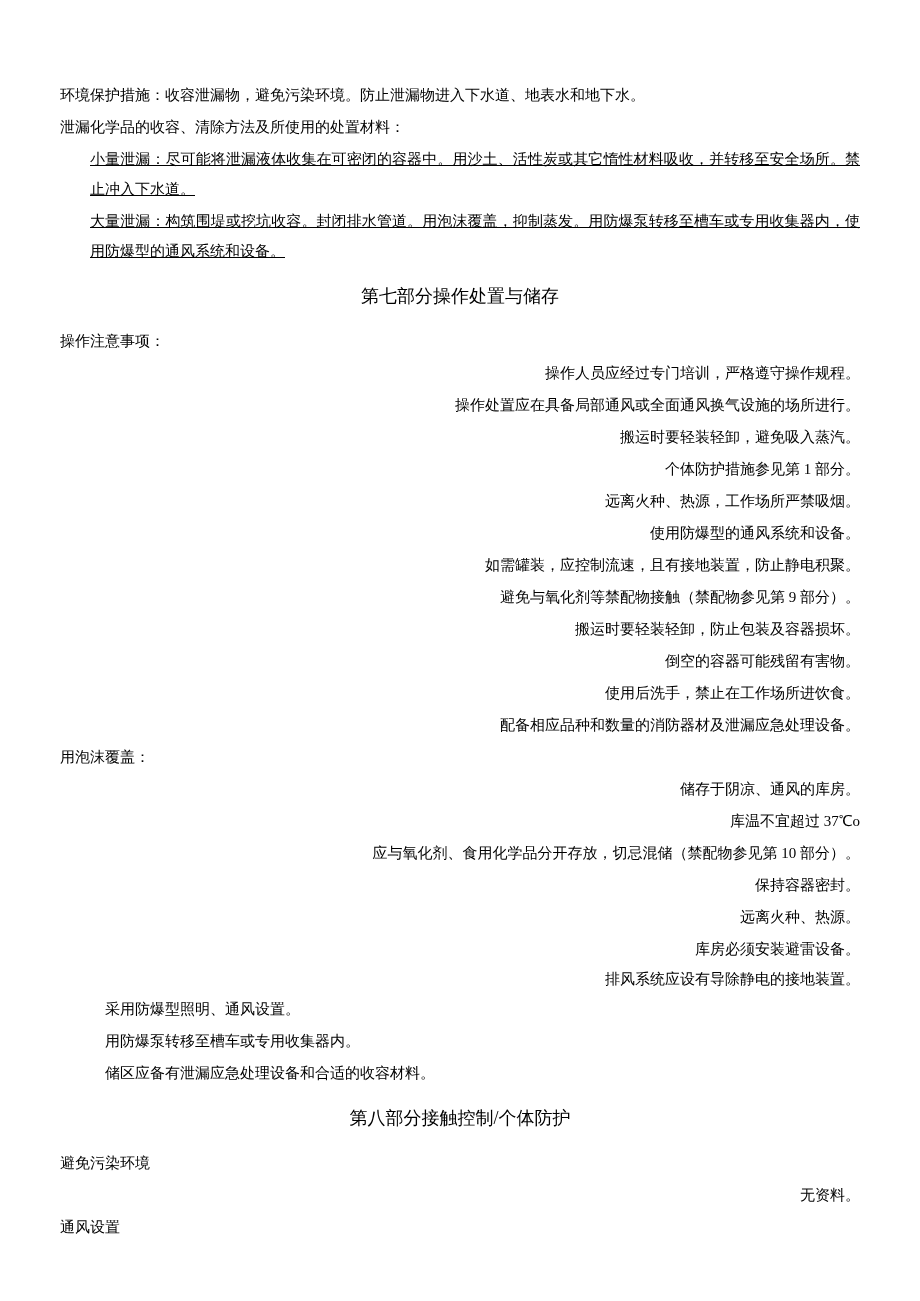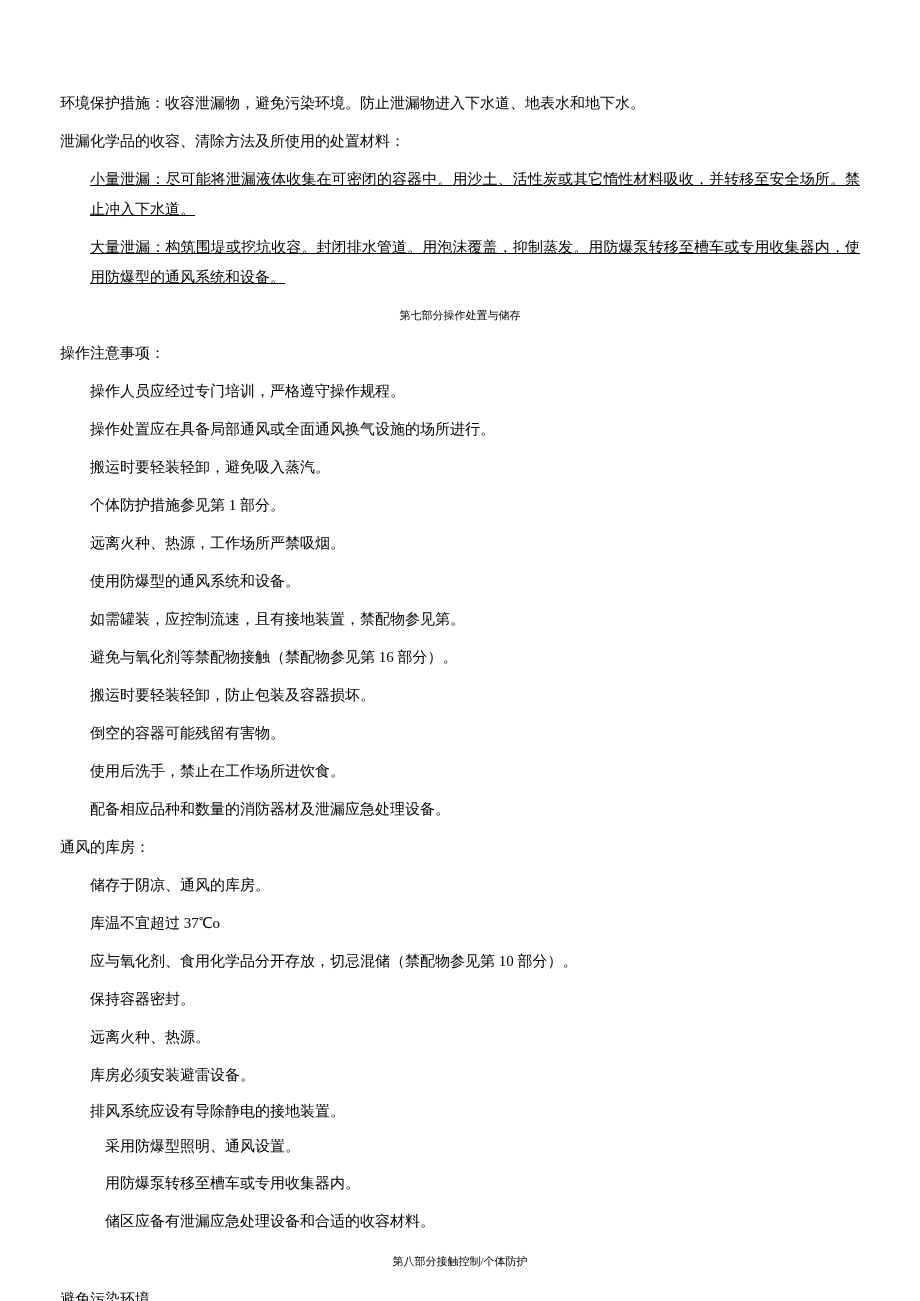--- a/index.html
+++ b/index.html
@@ -18,7 +18,6 @@
     }
     .para {
       margin-bottom: 2px;
-      margin-top: 8px;
     }
     .indent-1 {
       padding-left: 30px;

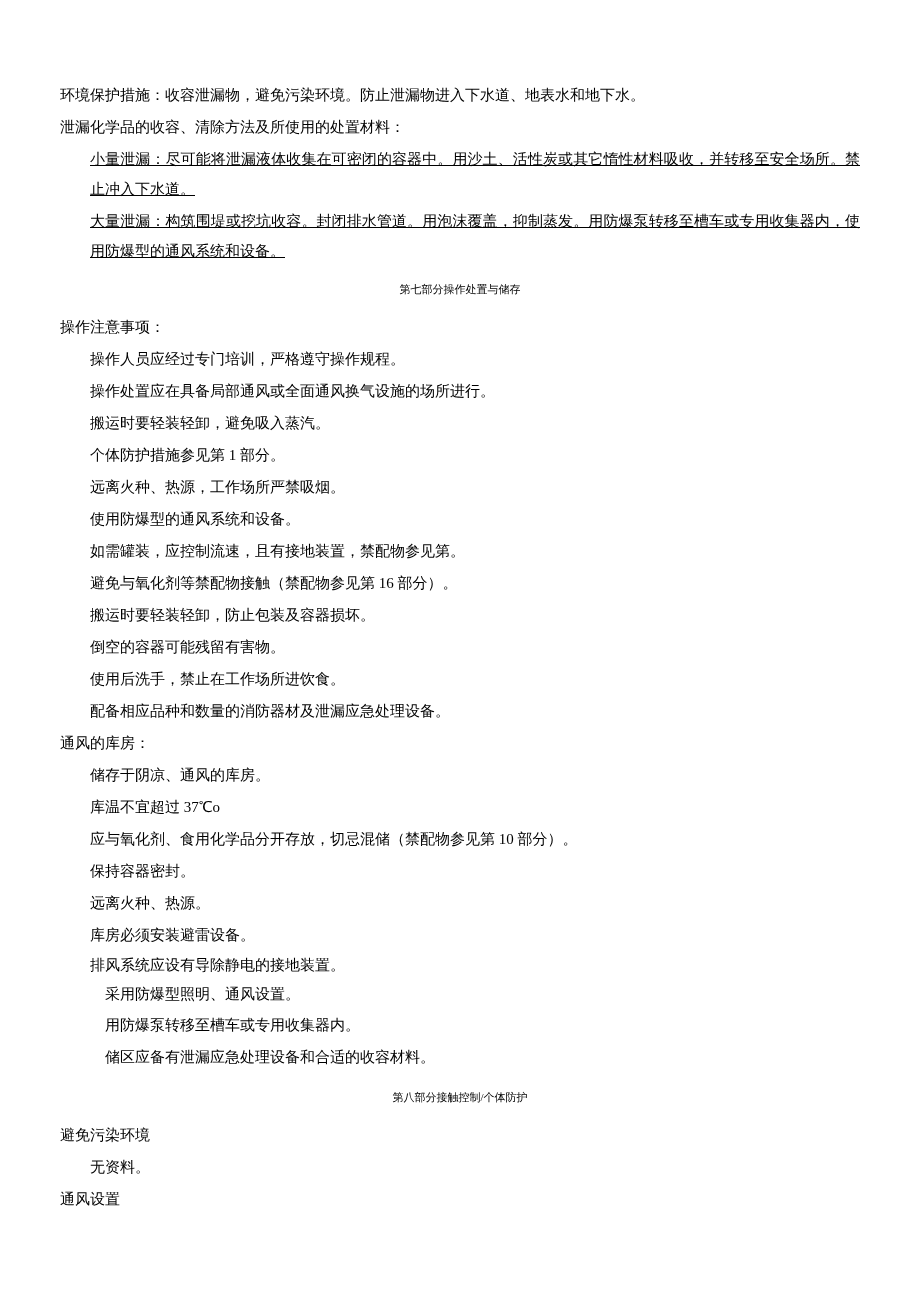--- a/index.html
+++ b/index.html
@@ -30,7 +30,7 @@
       text-align: center;
       margin-top: 12px;
       margin-bottom: 12px;
-      font-size: 11px;
+      font-size: 18px;
     }
     .justify {
       text-align: justify;

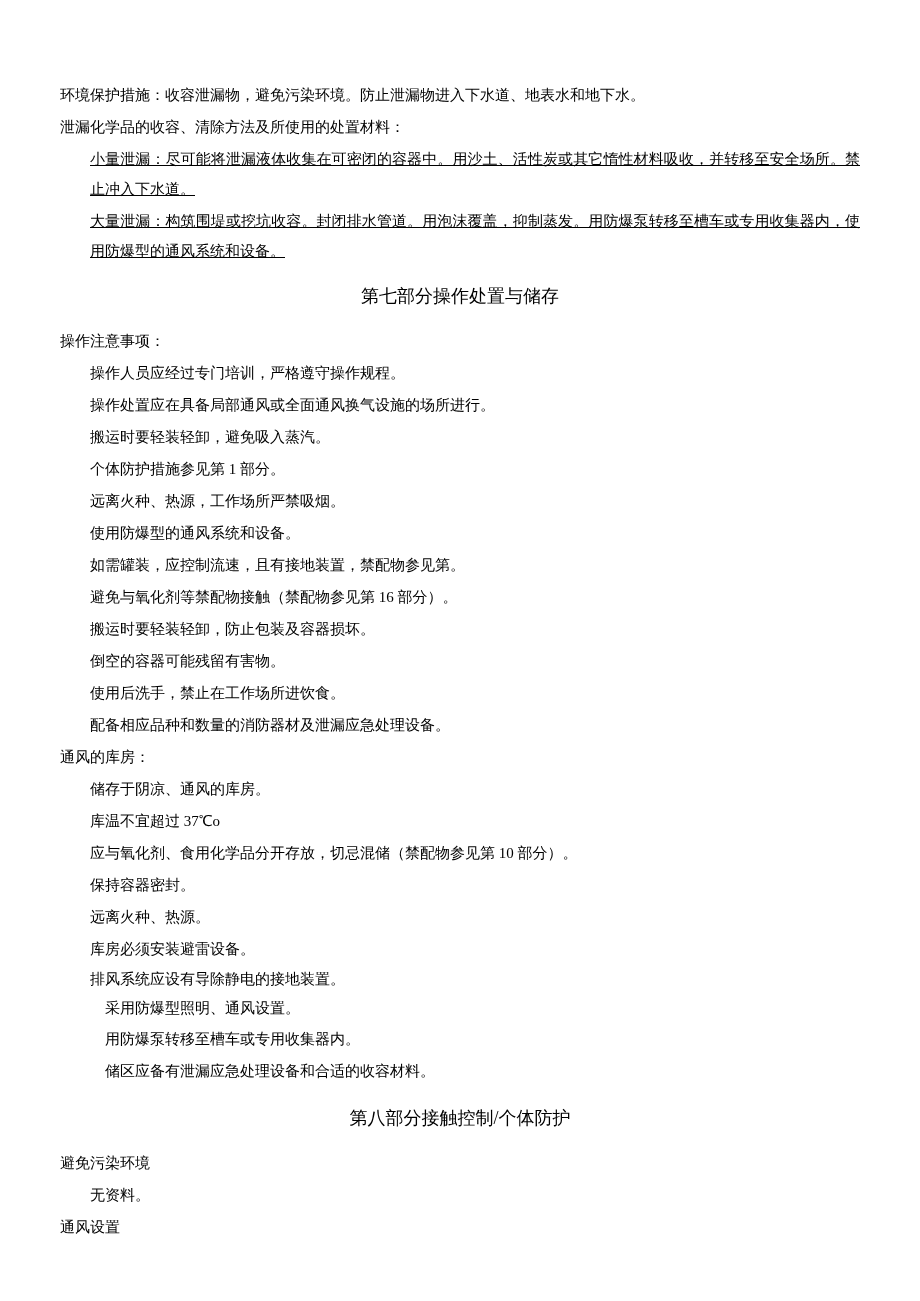--- a/index.html
+++ b/index.html
@@ -21,6 +21,7 @@
     }
     .indent-1 {
       padding-left: 30px;
+      text-align: right;
     }
     .indent-2 {
       padding-left: 45px;

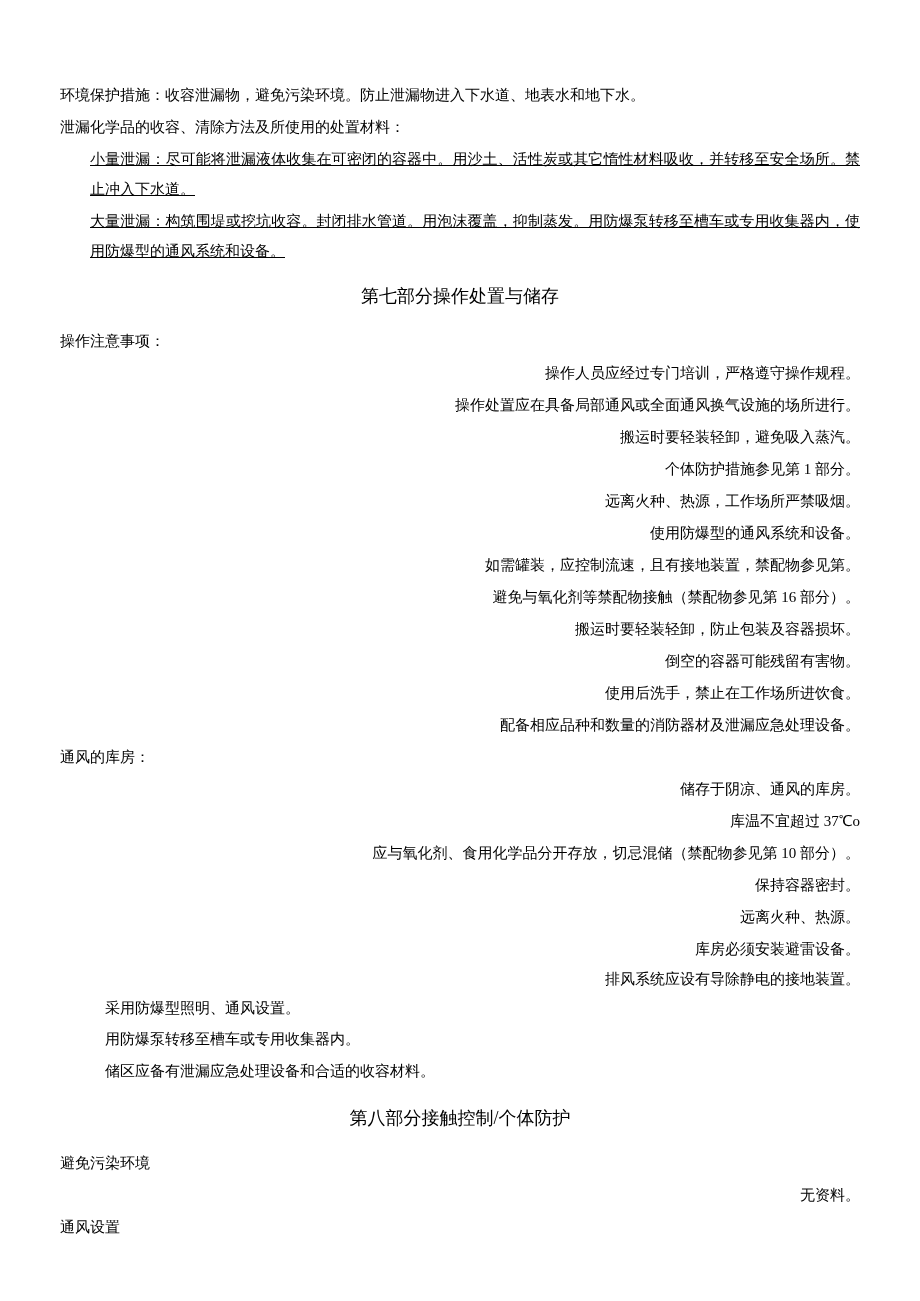--- a/index.html
+++ b/index.html
@@ -59,7 +59,7 @@
 <div class="para indent-1">个体防护措施参见第 1 部分。</div>
 <div class="para indent-1">远离火种、热源，工作场所严禁吸烟。</div>
 <div class="para indent-1">使用防爆型的通风系统和设备。</div>
-<div class="para indent-1">如需罐装，应控制流速，且有接地装置，禁配物参见第。</div>
+<div class="para indent-1">如需罐装，应控制流速，且有接地装置，防止静电积聚。</div>
 <div class="para indent-1">避免与氧化剂等禁配物接触（禁配物参见第 16 部分）。</div>
 <div class="para indent-1">搬运时要轻装轻卸，防止包装及容器损坏。</div>
 <div class="para indent-1">倒空的容器可能残留有害物。</div>

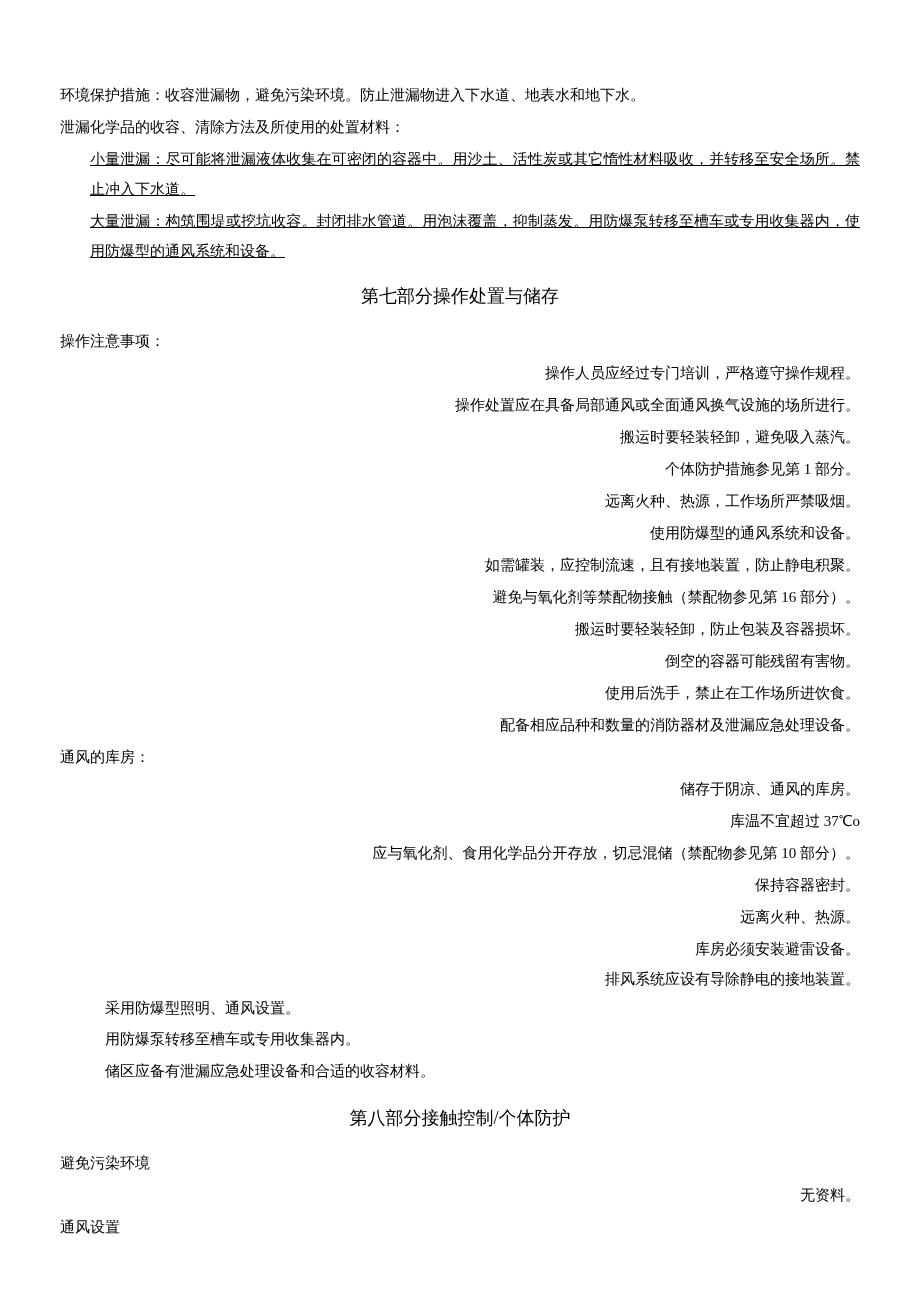--- a/index.html
+++ b/index.html
@@ -60,7 +60,7 @@
 <div class="para indent-1">远离火种、热源，工作场所严禁吸烟。</div>
 <div class="para indent-1">使用防爆型的通风系统和设备。</div>
 <div class="para indent-1">如需罐装，应控制流速，且有接地装置，防止静电积聚。</div>
-<div class="para indent-1">避免与氧化剂等禁配物接触（禁配物参见第 16 部分）。</div>
+<div class="para indent-1">避免与氧化剂等禁配物接触（禁配物参见第 9 部分）。</div>
 <div class="para indent-1">搬运时要轻装轻卸，防止包装及容器损坏。</div>
 <div class="para indent-1">倒空的容器可能残留有害物。</div>
 <div class="para indent-1">使用后洗手，禁止在工作场所进饮食。</div>

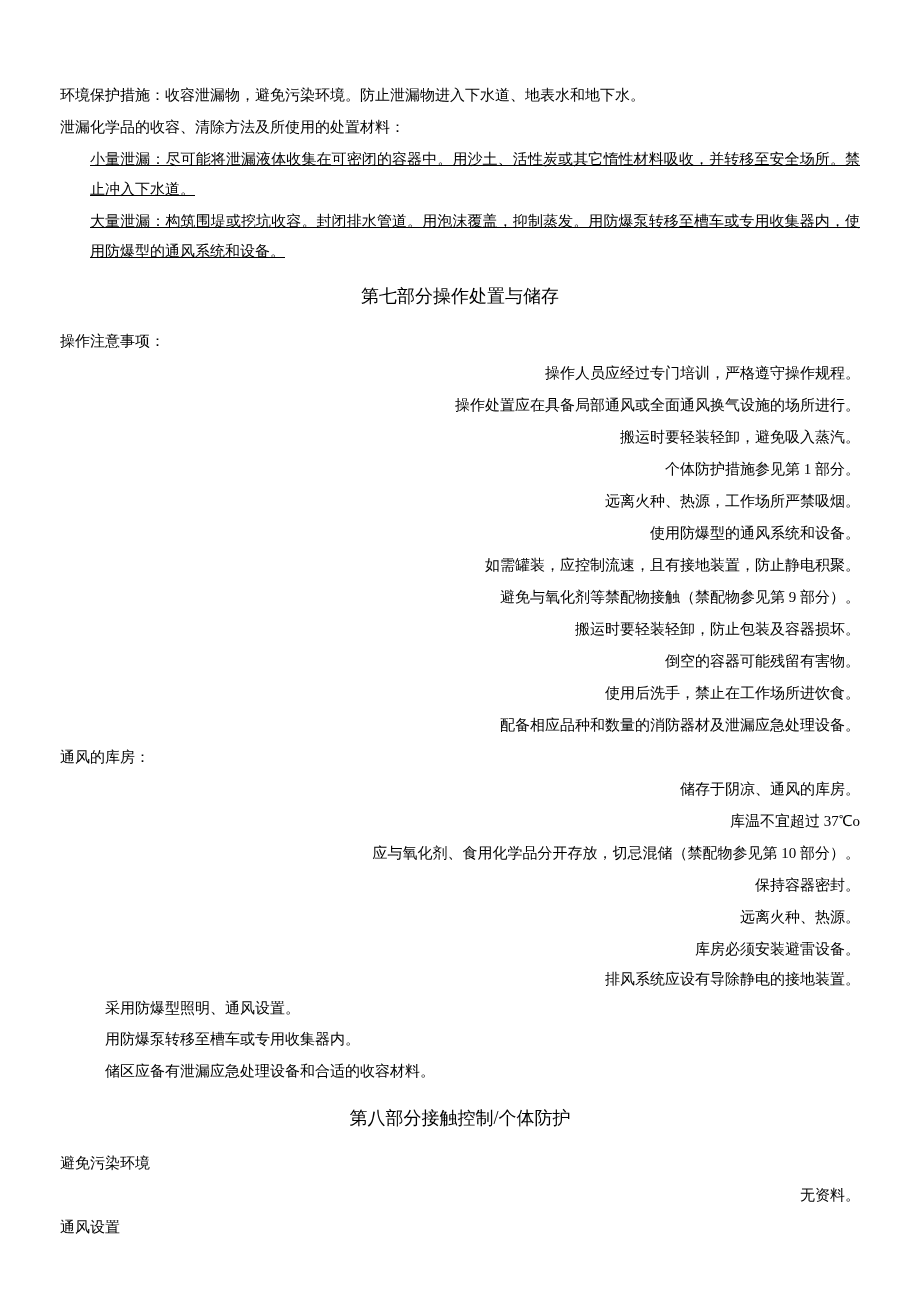--- a/index.html
+++ b/index.html
@@ -66,7 +66,7 @@
 <div class="para indent-1">使用后洗手，禁止在工作场所进饮食。</div>
 <div class="para indent-1">配备相应品种和数量的消防器材及泄漏应急处理设备。</div>
 
-<div class="para">通风的库房：</div>
+<div class="para">用泡沫覆盖：</div>
 <div class="para indent-1">储存于阴凉、通风的库房。</div>
 <div class="para indent-1">库温不宜超过 37℃o</div>
 <div class="para indent-1">应与氧化剂、食用化学品分开存放，切忌混储（禁配物参见第 10 部分）。</div>

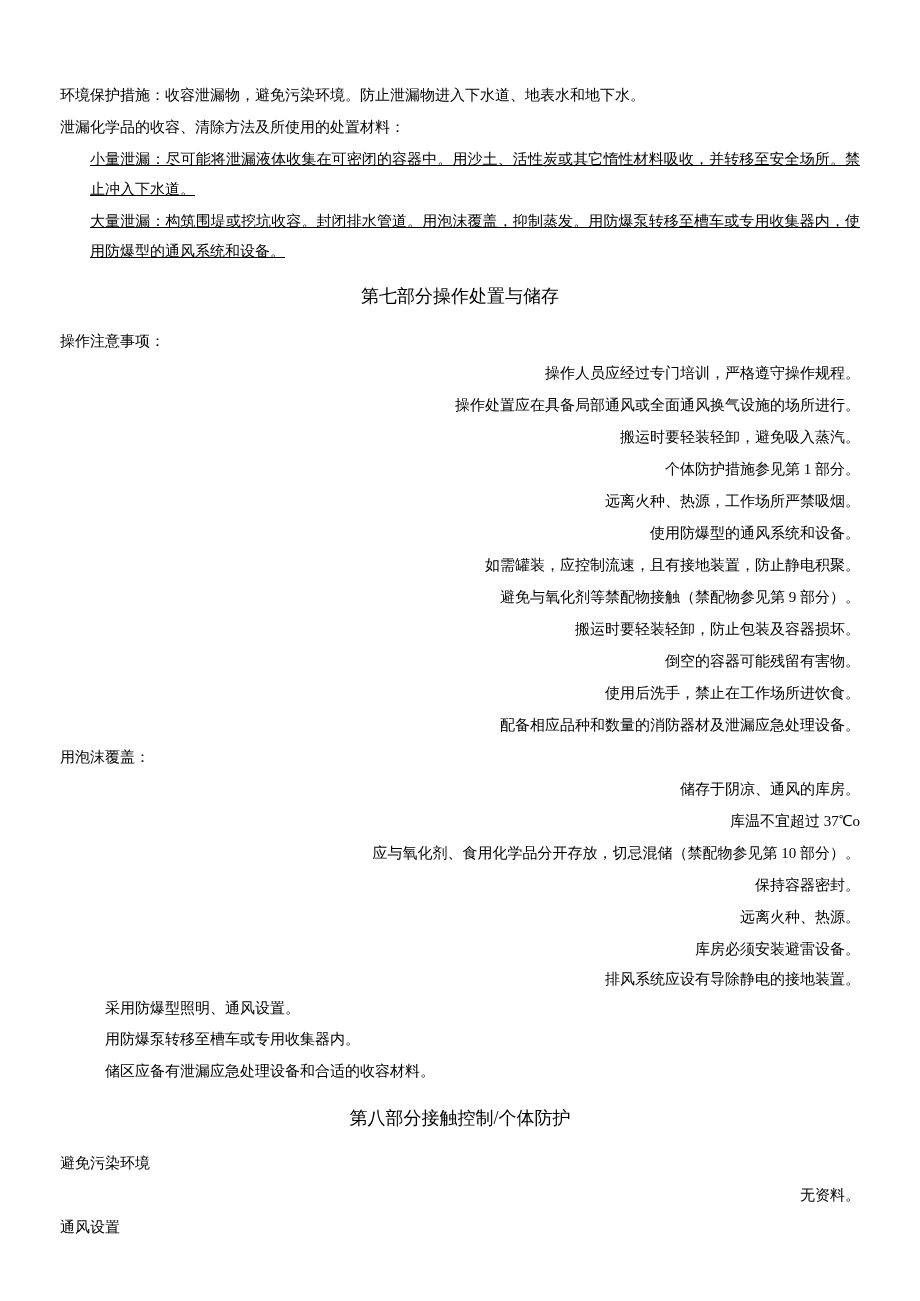--- a/index.html
+++ b/index.html
@@ -25,7 +25,6 @@
     }
     .indent-2 {
       padding-left: 45px;
-      font-family: Liberation Mono, monospace;
     }
     .section-title {
       text-align: center;

